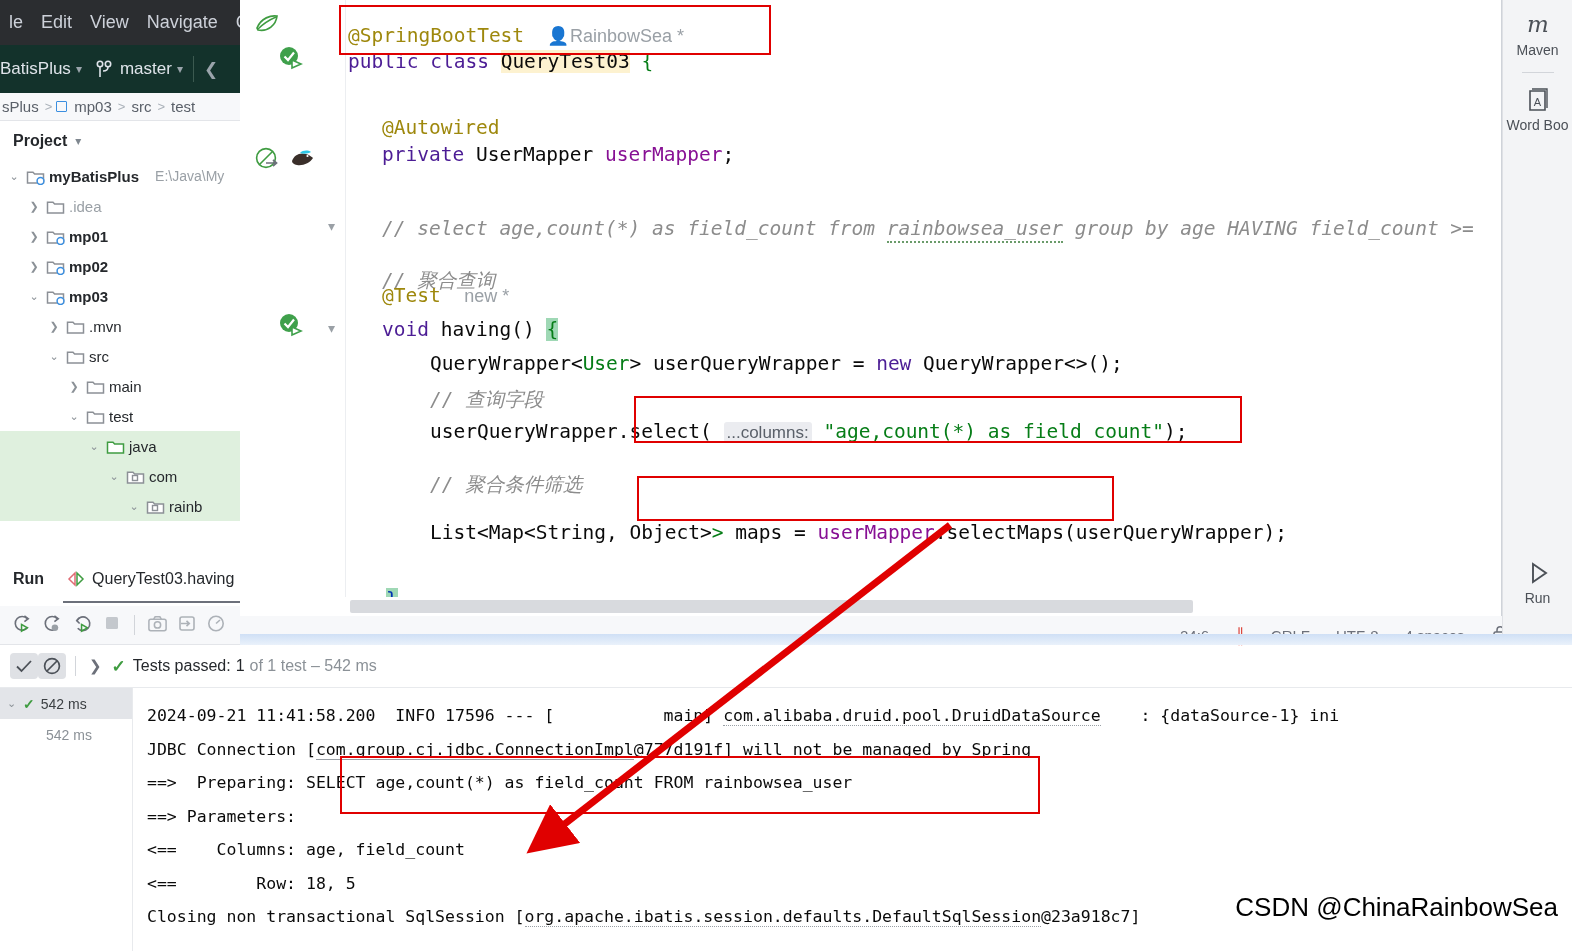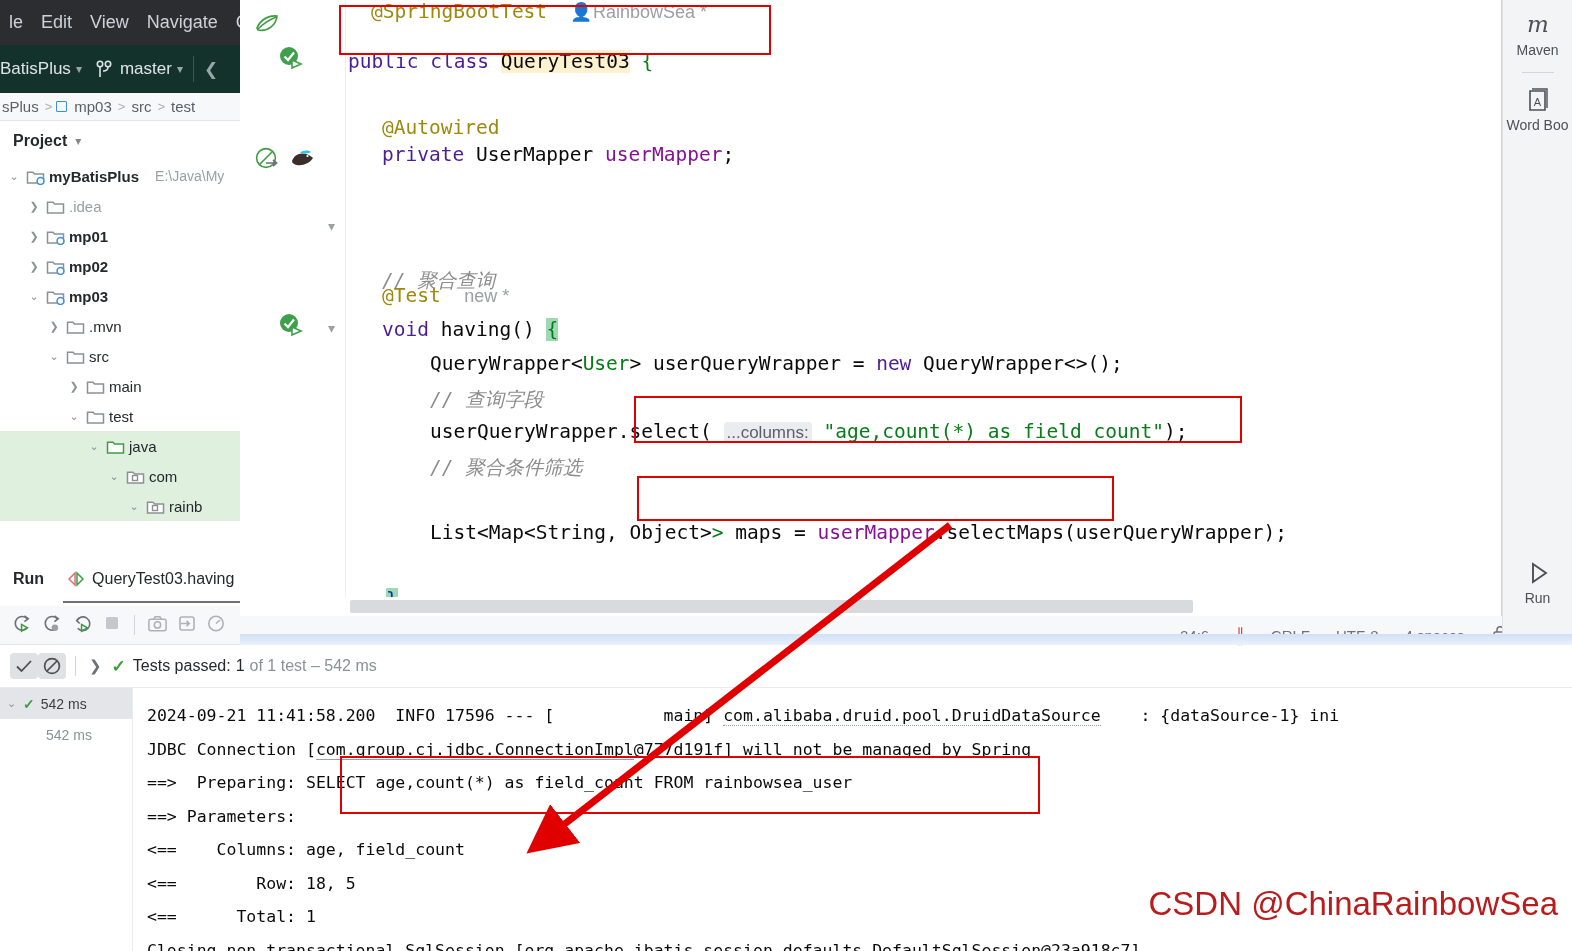--- a/index.html
+++ b/index.html
@@ -548,7 +548,7 @@
 
     <div class="edcode">
 
-      <div class="cl" style="top:0;margin-left:23px;"><span class="anno">@SpringBootTest</span>&nbsp;&nbsp;<span class="ghost" style="font-family:'Liberation Sans',sans-serif;font-size:18px;">👤<span>RainbowSea</span>&nbsp;<span>*</span></span></div>
+      <div class="cl" style="top:24px;"><span class="anno">@SpringBootTest</span>&nbsp;&nbsp;<span class="ghost" style="font-family:'Liberation Sans',sans-serif;font-size:18px;">👤<span>RainbowSea</span>&nbsp;<span>*</span></span></div>
 
       <div class="cl" style="top:50px;"><span class="kw">public class</span> <span class="hl-ident">QueryTest03</span> <span style="color:#067d17;">{</span></div>
 

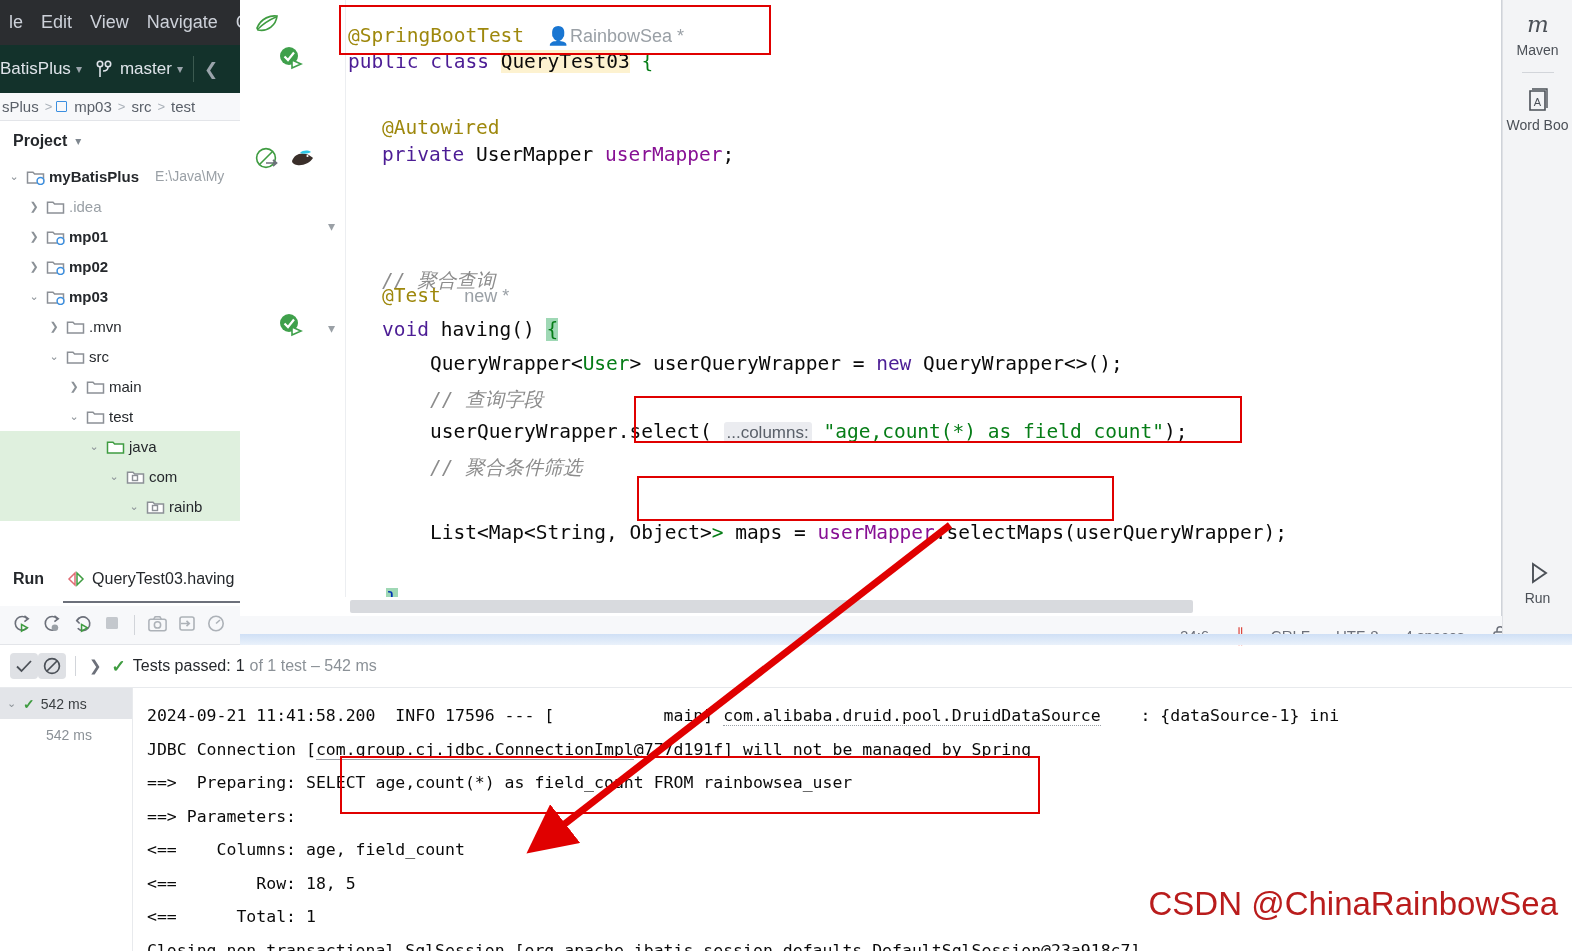--- a/index.html
+++ b/index.html
@@ -556,6 +556,7 @@
 
       <div class="cl" style="top:143px;left:142px;"><span class="kw">private</span> UserMapper <span class="fld">userMapper</span>;</div>
 
+      <div class="cl" style="top:217px;left:142px;"><span class="cmt">// select age,count(*) as field_count from <span class="squiggle">rainbowsea_user</span> group by age HAVING field_count &gt;=</span></div>
 
       <div class="cl" style="top:251px;left:142px;margin-top:16px;"><span class="cmt">// 聚合查询</span></div>
 

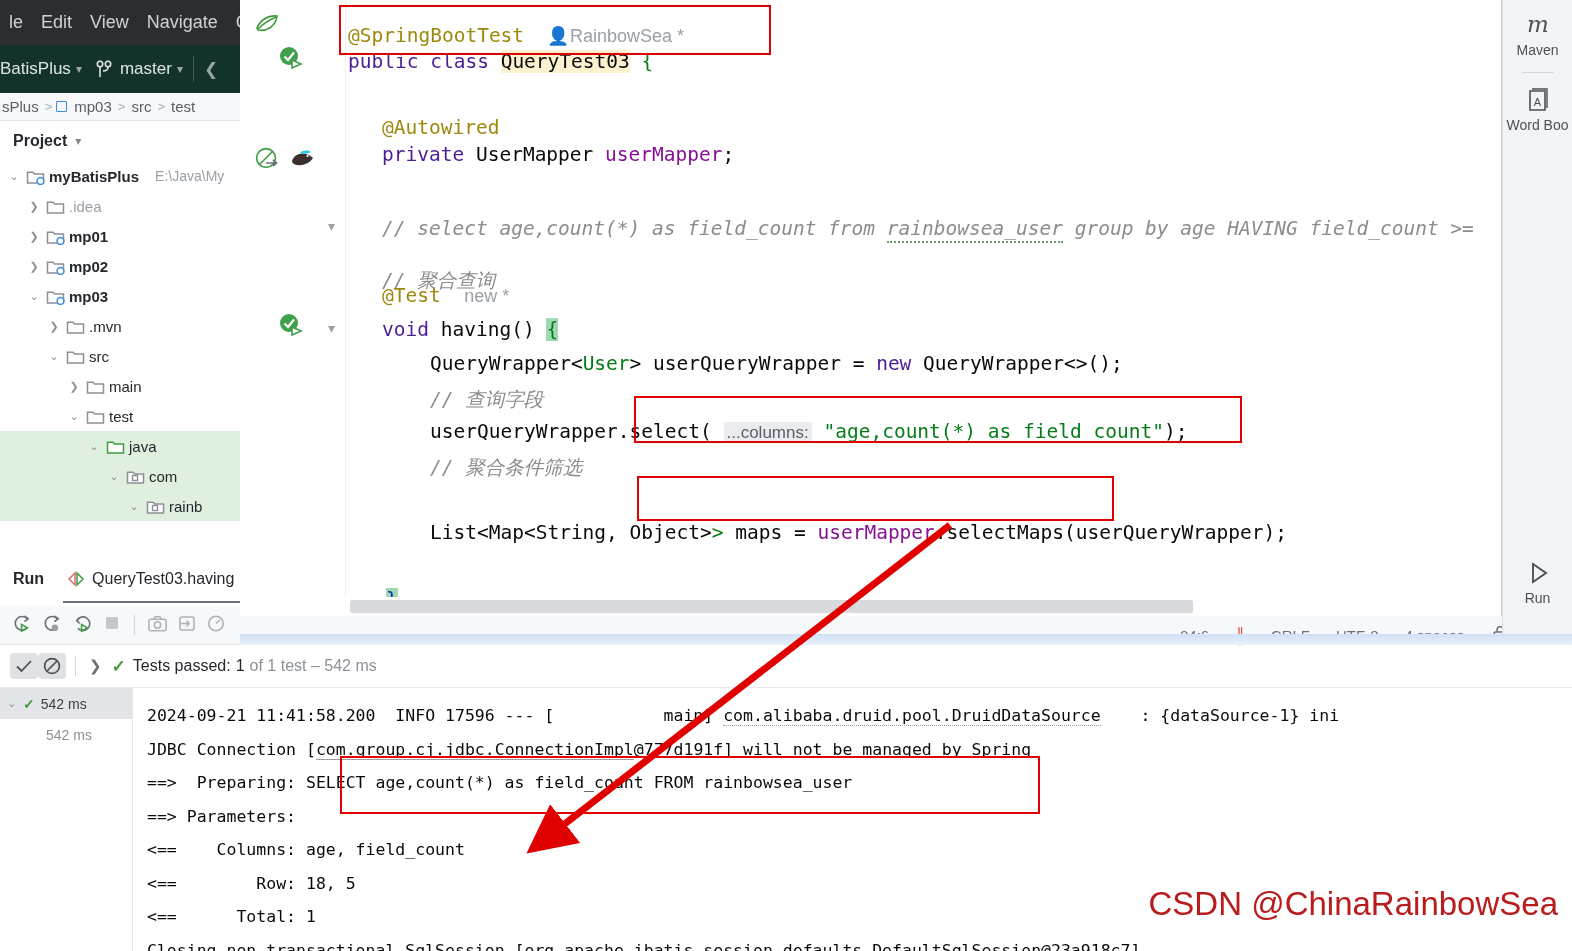--- a/index.html
+++ b/index.html
@@ -570,7 +570,7 @@
 
       <div class="cl" style="top:420px;left:190px;">userQueryWrapper.select( <span class="hintchip">...columns:</span> <span class="str">"age,count(*) as field_count"</span>);</div>
 
-      <div class="cl" style="top:454px;left:190px;"><span class="cmt">// 聚合条件筛选</span></div>
+      <div class="cl" style="top:471px;left:190px;"><span class="cmt">// 聚合条件筛选</span></div>
 
 
       <div class="cl" style="top:521px;left:190px;">List&lt;Map&lt;String, Object&gt;<span style="color:#067d17;">&gt;</span> maps = <span class="fld">userMapper</span>.selectMaps(userQueryWrapper);</div>

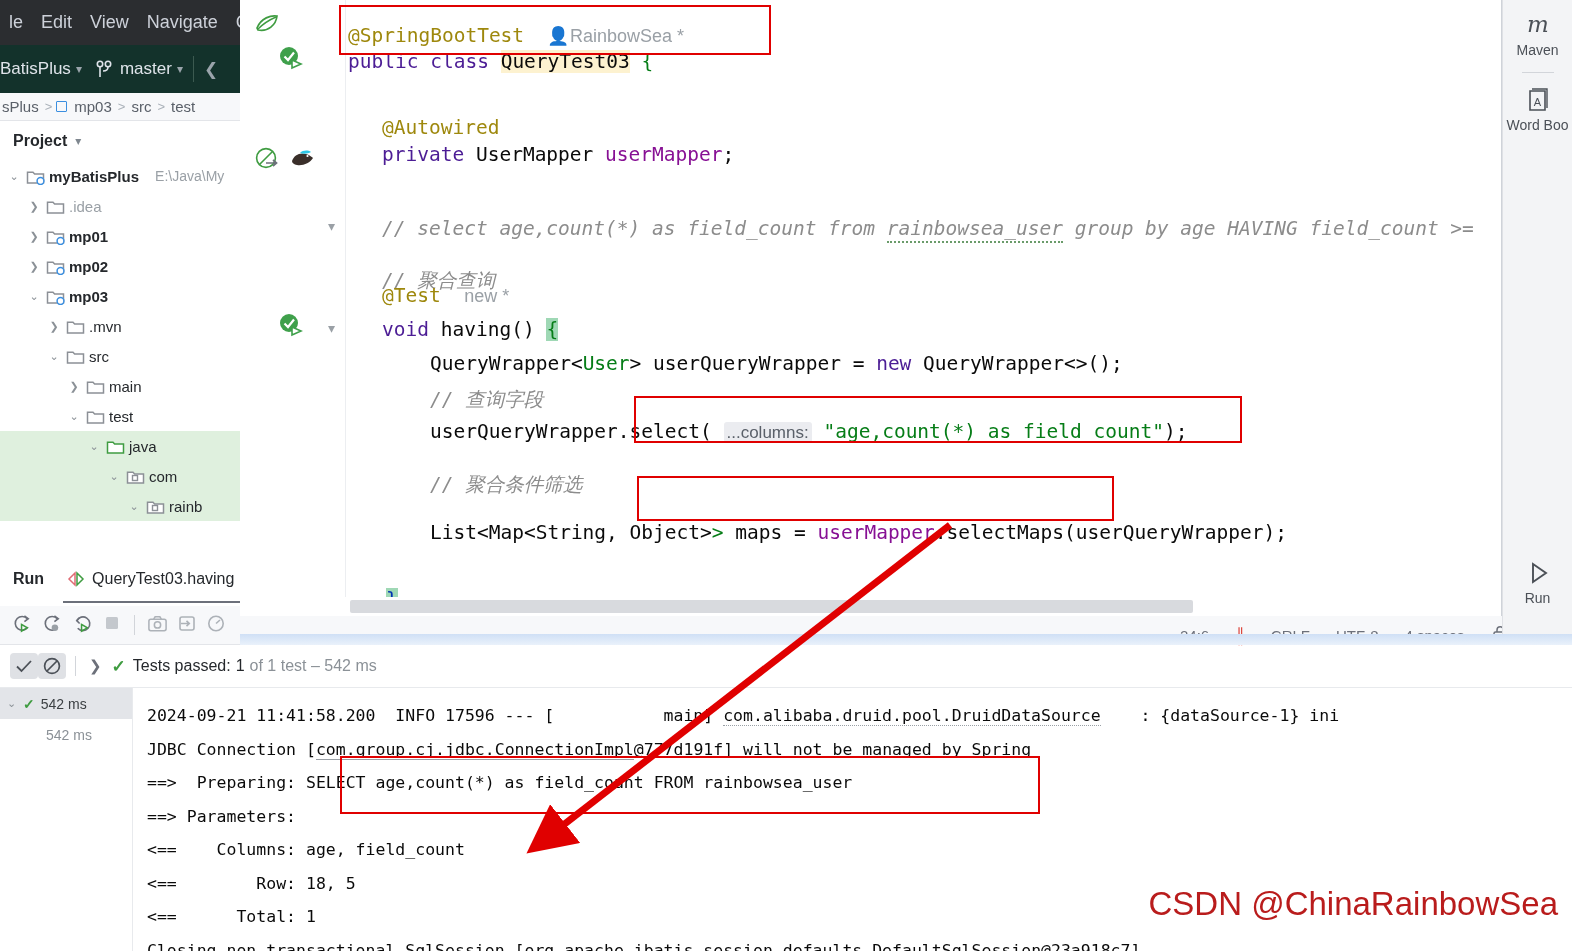--- a/index.html
+++ b/index.html
@@ -501,7 +501,6 @@
     <div class="cline"><span id="cl3">==&gt; Parameters: </span></div>
     <div class="cline"><span id="cl4">&lt;==    Columns: age, field_count</span></div>
     <div class="cline"><span id="cl5">&lt;==        Row: 18, 5</span></div>
-    <div class="cline"><span id="cl6">&lt;==      Total: 1</span></div>
     <div class="cline"><span id="cl7">Closing non transactional SqlSession [<span class="u-dot">org.apache.ibatis.session.defaults.DefaultSqlSession</span>@23a918c7]</span></div>
   </div>
 

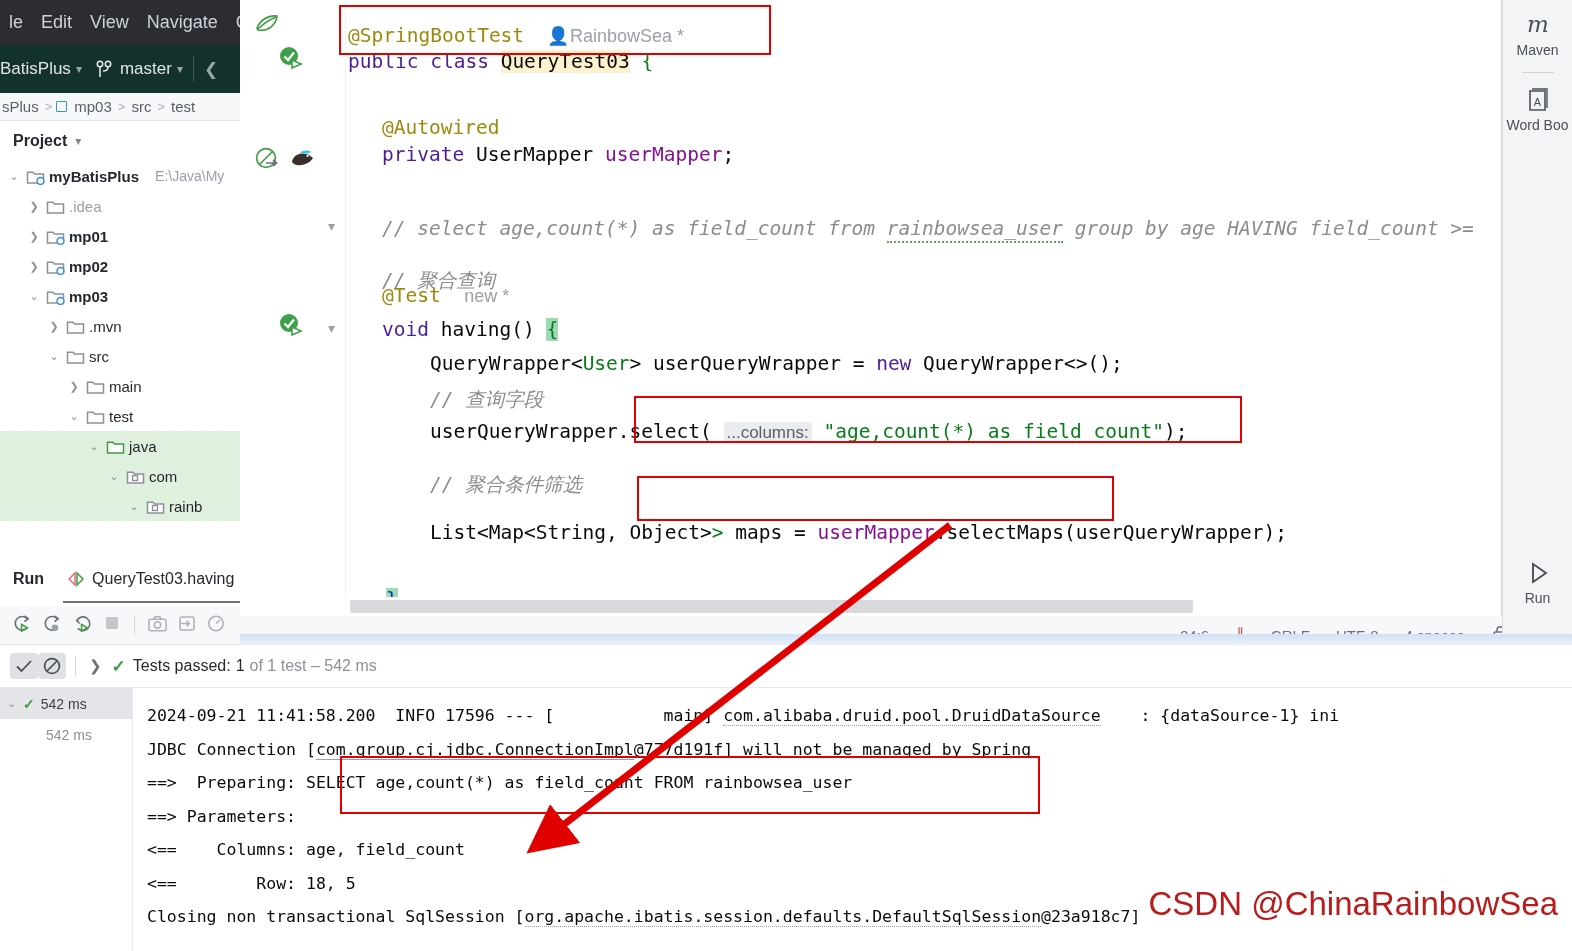--- a/index.html
+++ b/index.html
@@ -228,7 +228,7 @@
   
   .watermark {
     position:absolute; right: 14px; bottom: 28px;
-    font-size: 33px; color: #b91c1c; white-space:nowrap;
+    font-size: 26px; color: #000000; white-space:nowrap;
     font-family:"Liberation Sans", sans-serif;
     margin-top:10px;
   }

